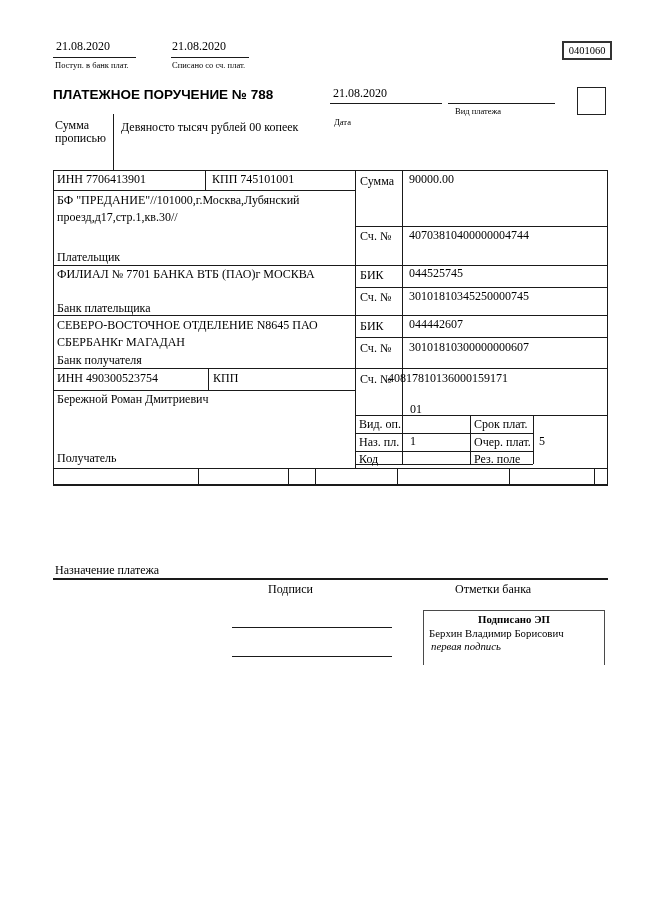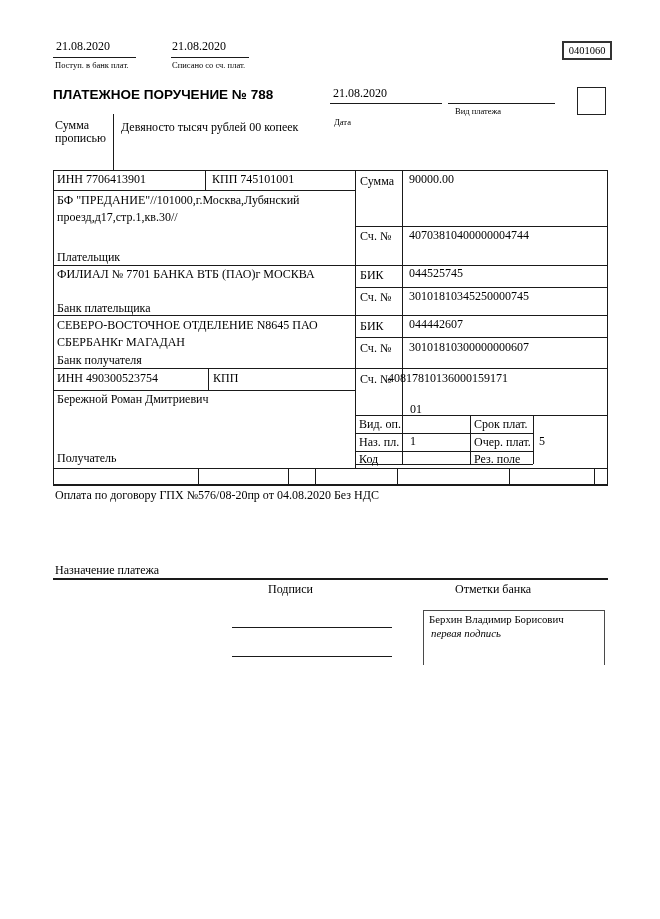--- a/index.html
+++ b/index.html
@@ -128,7 +128,6 @@
   <div class="t" style="left:539px;top:435px;">5</div>
   <div class="t lbl" style="left:474px;top:453px;">Рез. поле</div>
 
-  <div class="t" style="left:55px;top:489px;">Оплата по договору ГПХ №576/08-20пр от 04.08.2020 Без НДС</div>
   <div class="t lbl" style="left:55px;top:564px;">Назначение платежа</div>
   <div class="hl thick" style="left:53px;top:578px;width:555px;"></div>
 

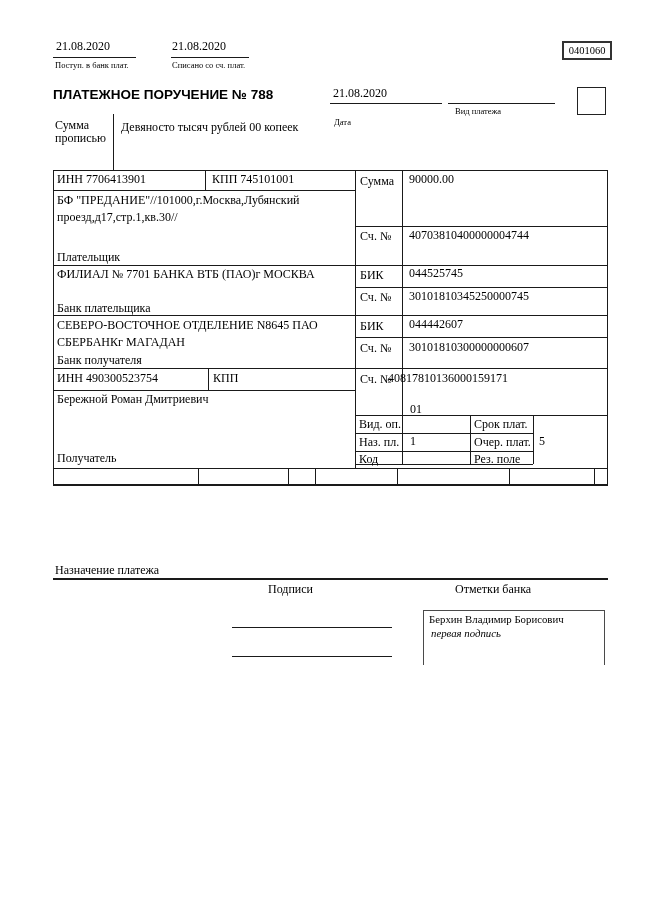--- a/index.html
+++ b/index.html
@@ -139,6 +139,7 @@
   <div class="hl" style="left:232px;top:656px;width:160px;"></div>
 
   <div class="esign">
+    <div class="ttl">Подписано ЭП</div>
     <div class="nm">Берхин Владимир Борисович</div>
     <div class="it">первая подпись</div>
   </div>

